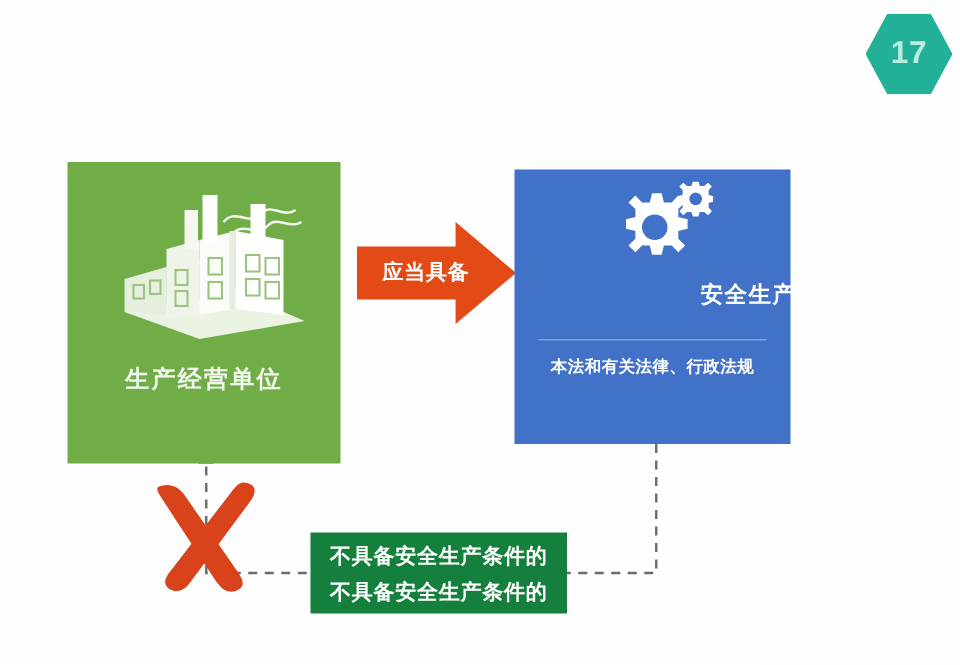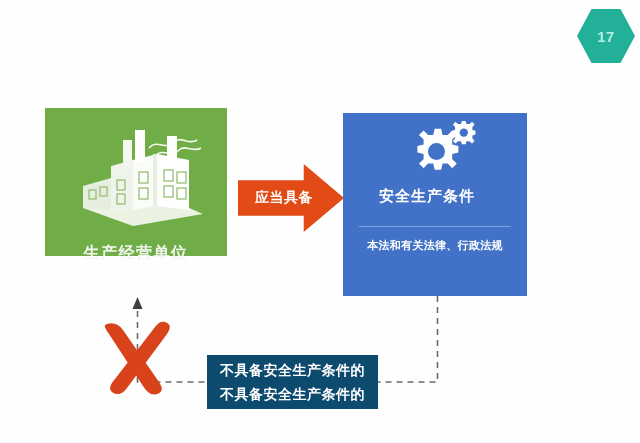--- a/index.html
+++ b/index.html
@@ -45,7 +45,7 @@
     align-items: center;
     justify-content: center;
     color: #b8ece0;
-    font-size: 15px;
+    font-size: 21px;
     font-weight: bold;
     letter-spacing: 0.5px;
   }

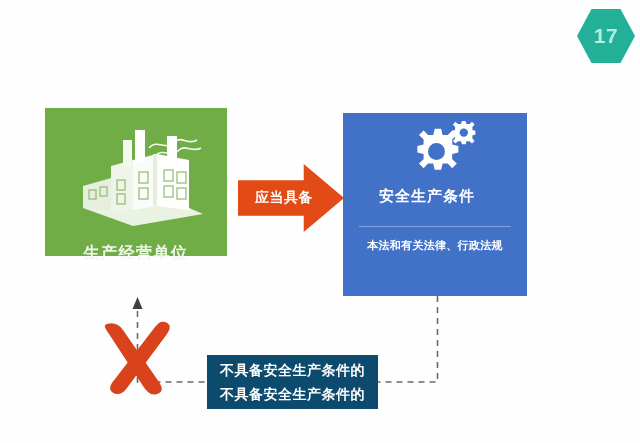--- a/index.html
+++ b/index.html
@@ -82,7 +82,7 @@
   #orange-arrow {
     position: absolute;
     left: 238px;
-    top: 164px;
+    top: 148px;
     width: 106px;
     height: 68px;
   }

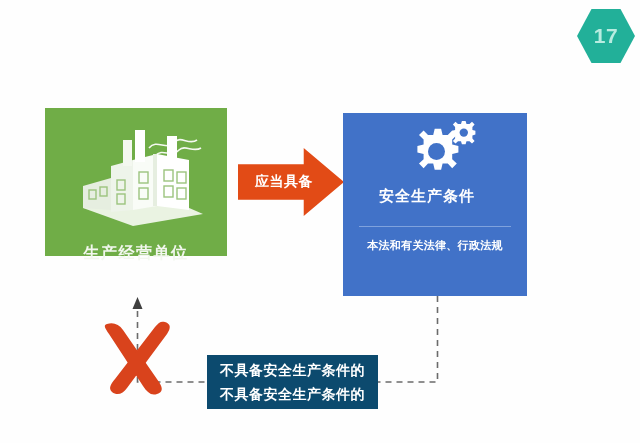--- a/index.html
+++ b/index.html
@@ -129,12 +129,11 @@
     left: 0;
     top: 74px;
     width: 220px;
-    text-align: left;
+    text-align: right;
     color: #ffffff;
     font-size: 15px;
     font-weight: bold;
     letter-spacing: 1px;
-    margin-left: 36px;
   }
   #blue-card .divider {
     position: absolute;

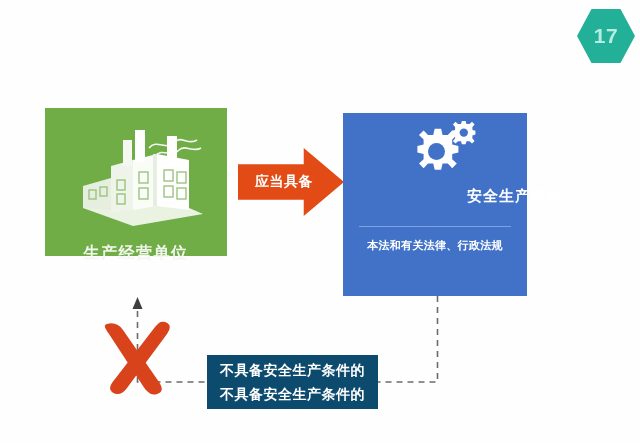--- a/index.html
+++ b/index.html
@@ -56,7 +56,7 @@
     left: 45px;
     top: 108px;
     width: 182px;
-    height: 148px;
+    height: 201px;
     background: #70ad47;
   }
   #green-card .factory-wrap {

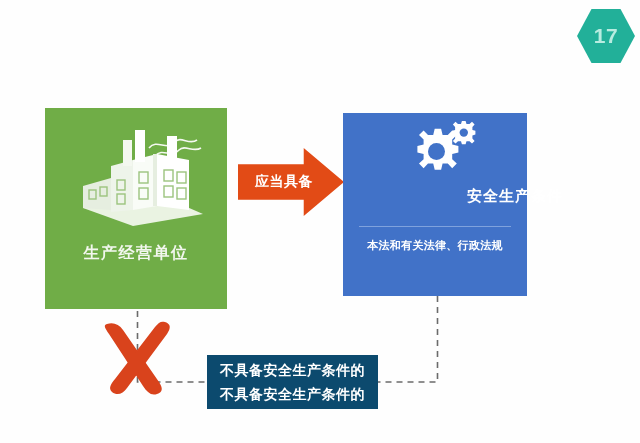--- a/index.html
+++ b/index.html
@@ -184,7 +184,7 @@
     top: 355px;
     width: 171px;
     height: 54px;
-    background: #0c4a6e;
+    background: #15803d;
     display: flex;
     flex-direction: column;
     align-items: center;

